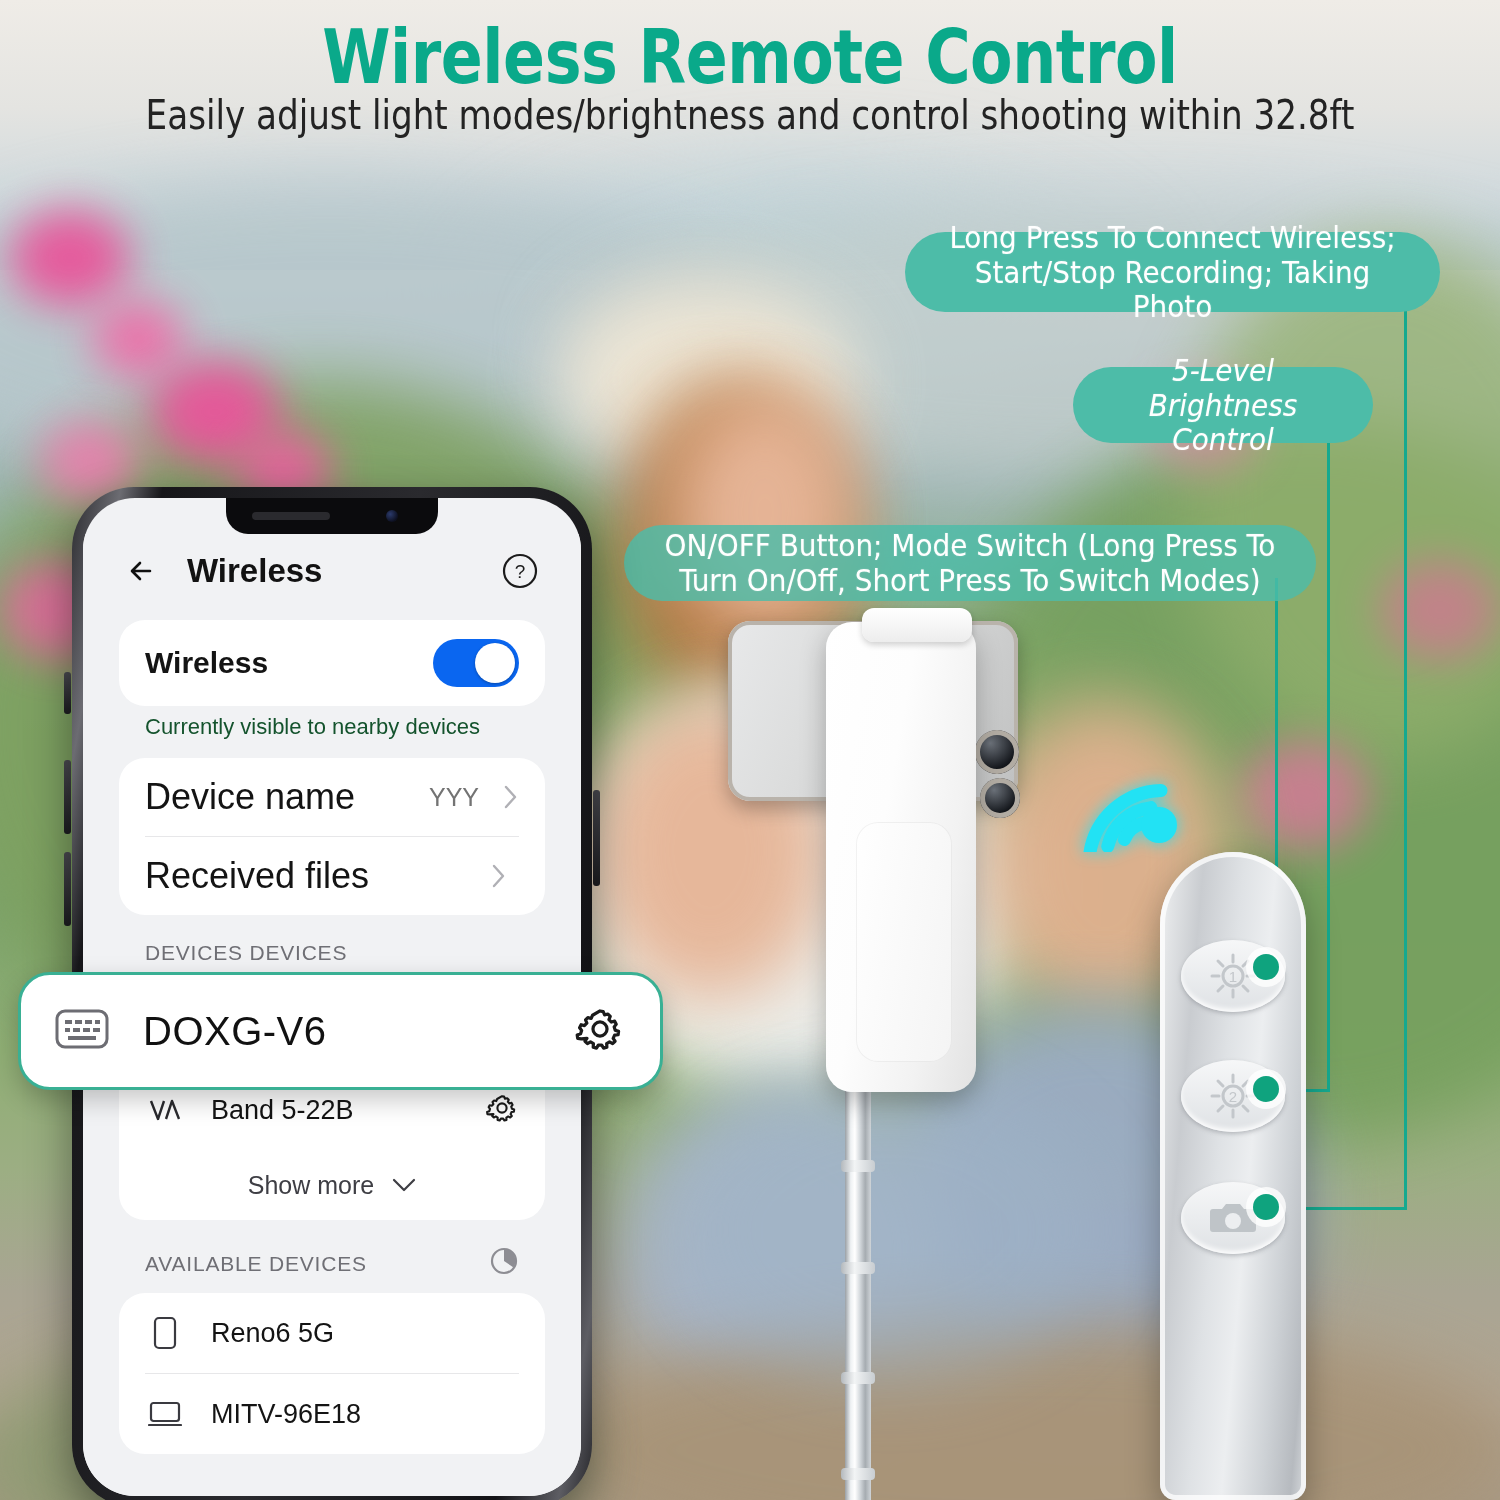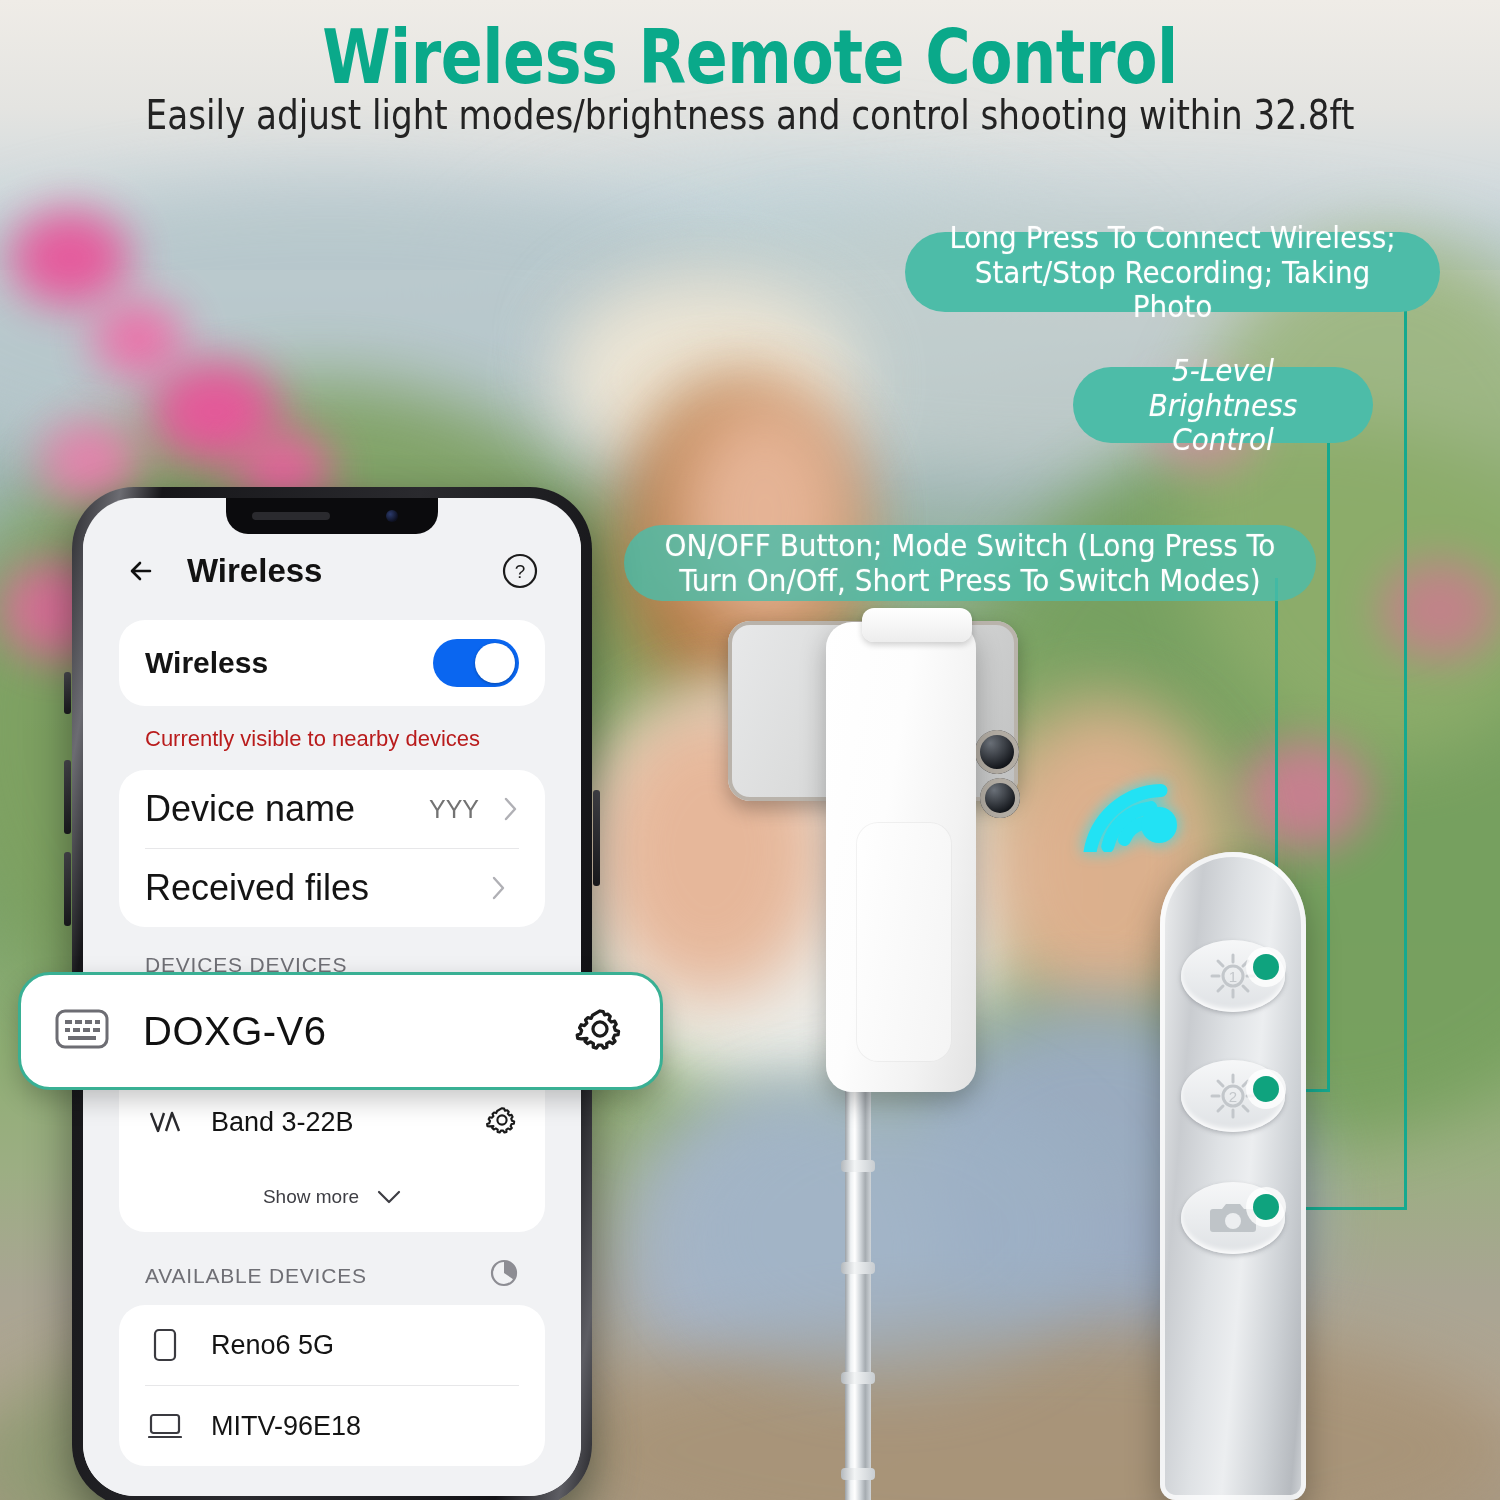--- a/index.html
+++ b/index.html
@@ -89,7 +89,7 @@
   .row .lbl{font-size:36px;color:#141414;}
   .row .val{margin-left:auto;font-size:25px;color:#737373;margin-right:24px;}
   .divider{height:1px;background:#e7e7e9;margin-left:26px;margin-right:26px;}
-  .caption{font-size:22px;color:#b91c1c;padding:20px 62px 18px;}
+  .caption{font-size:22px;color:#14532d;padding:8px 62px 18px;}
   .sechead{font-size:21px;color:#6f6f75;letter-spacing:.8px;padding:26px 62px 12px;display:flex;align-items:center;}
   .sechead .sp{margin-left:auto;}
   .dev-row{display:flex;align-items:center;height:80px;padding:0 26px;box-sizing:border-box;}

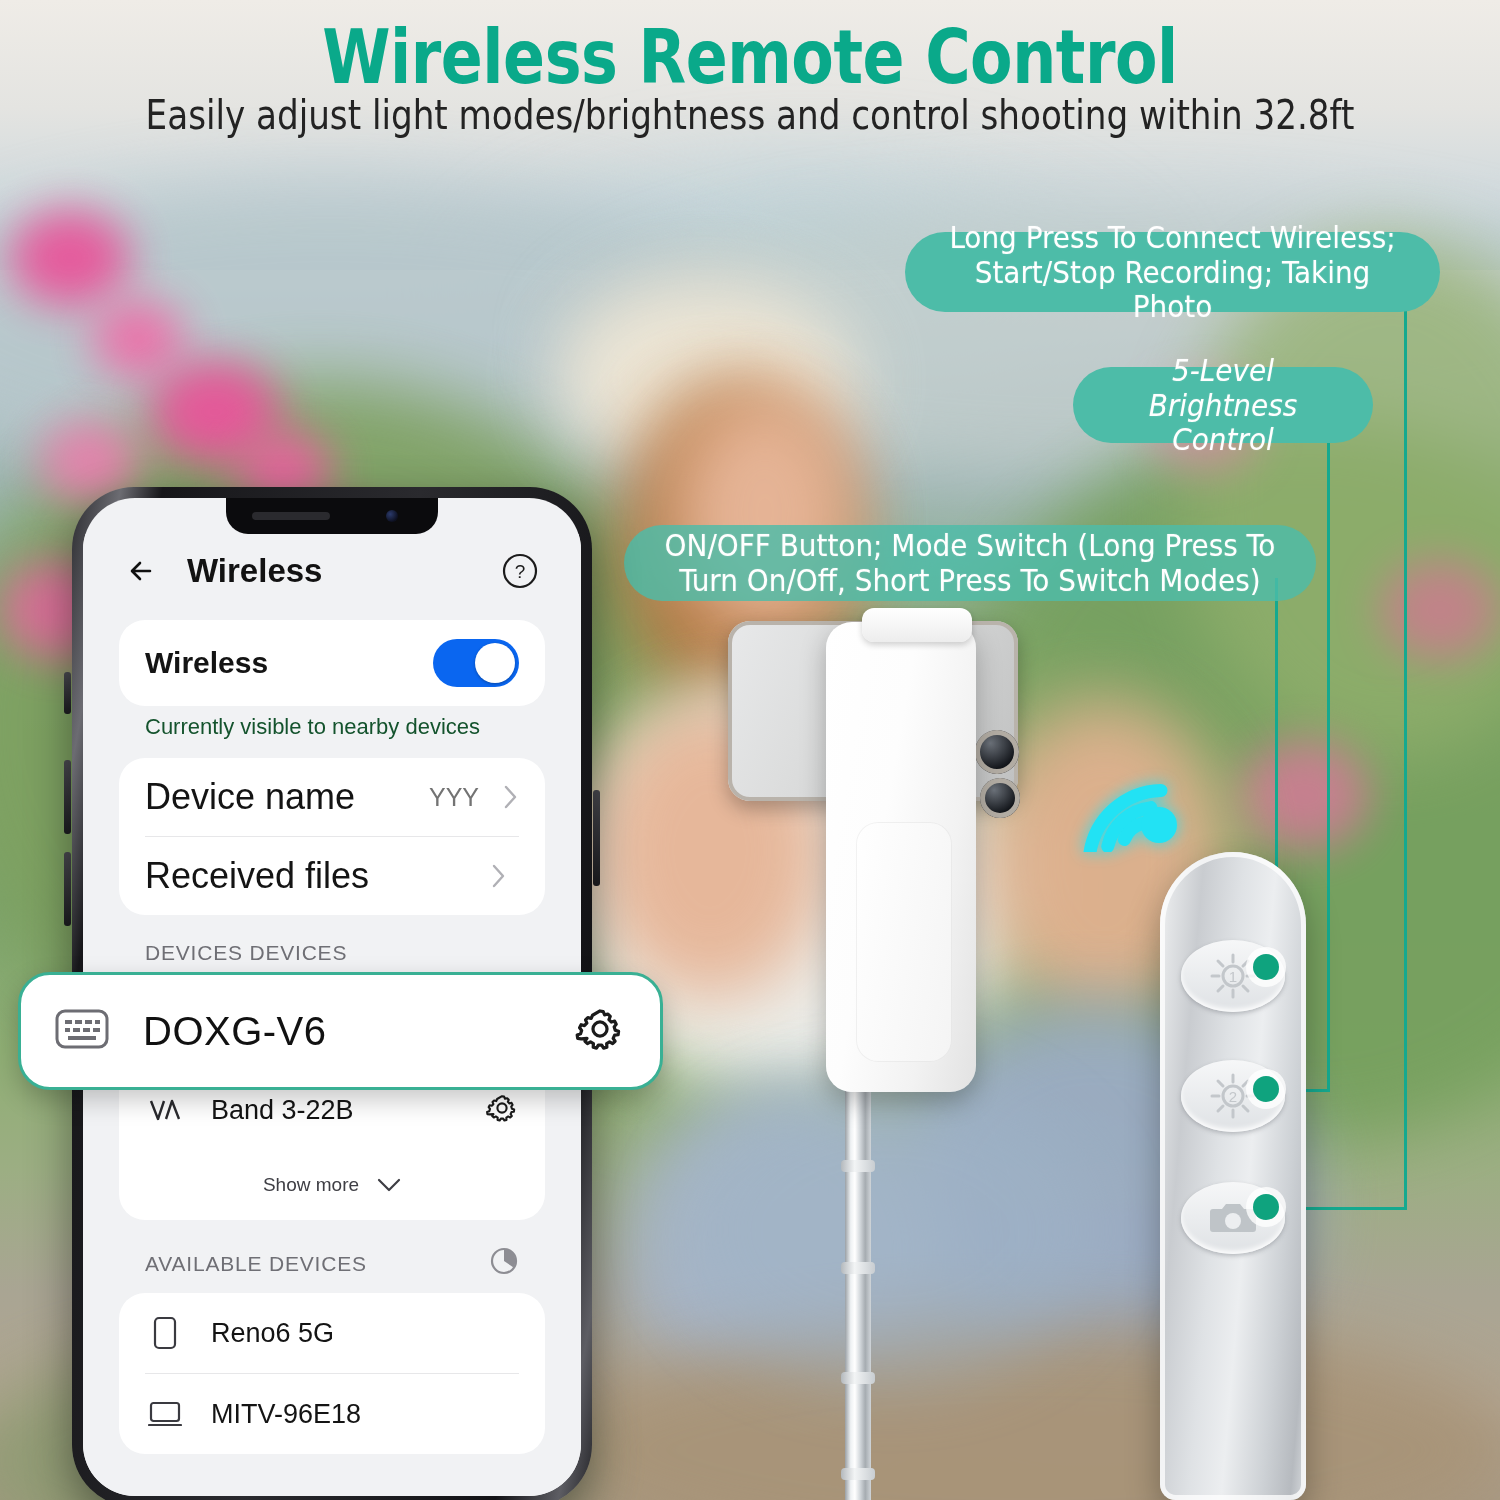--- a/index.html
+++ b/index.html
@@ -357,7 +357,7 @@
                 <path d="M19 22l6-18 7 18" fill="none" stroke="#2a2a2e" stroke-width="2.4" stroke-linejoin="round"></path>
               </svg>
             </div>
-            <div class="nm">Band 3-22B</div>
+            <div class="nm">Band 5-22B</div>
             <div class="gr">
               <svg width="34" height="34" viewBox="0 0 34 34">
                 <path d="M17 5.2l2.1.45.9 2.1 2.2-.55 1.5 1.55-.85 2.1 1.6 1.6 2.15-.6 1 2-1.35 1.75.7 2.2 2.2.75-.3 2.2-2.3.3-.95 2.05 1.25 1.9-1.6 1.55-2-1.1-1.9 1.15.15 2.3-2.15.65-1.2-1.95h-2.25l-1.2 1.95-2.15-.65.15-2.3-1.9-1.15-2 1.1-1.6-1.55 1.25-1.9L4.7 23.4l-2.3-.3-.3-2.2 2.2-.75.7-2.2L3.65 16.2l1-2 2.15.6 1.6-1.6-.85-2.1 1.5-1.55 2.2.55.9-2.1z" fill="none" stroke="#1b1b1b" stroke-width="2.1" stroke-linejoin="round"></path>

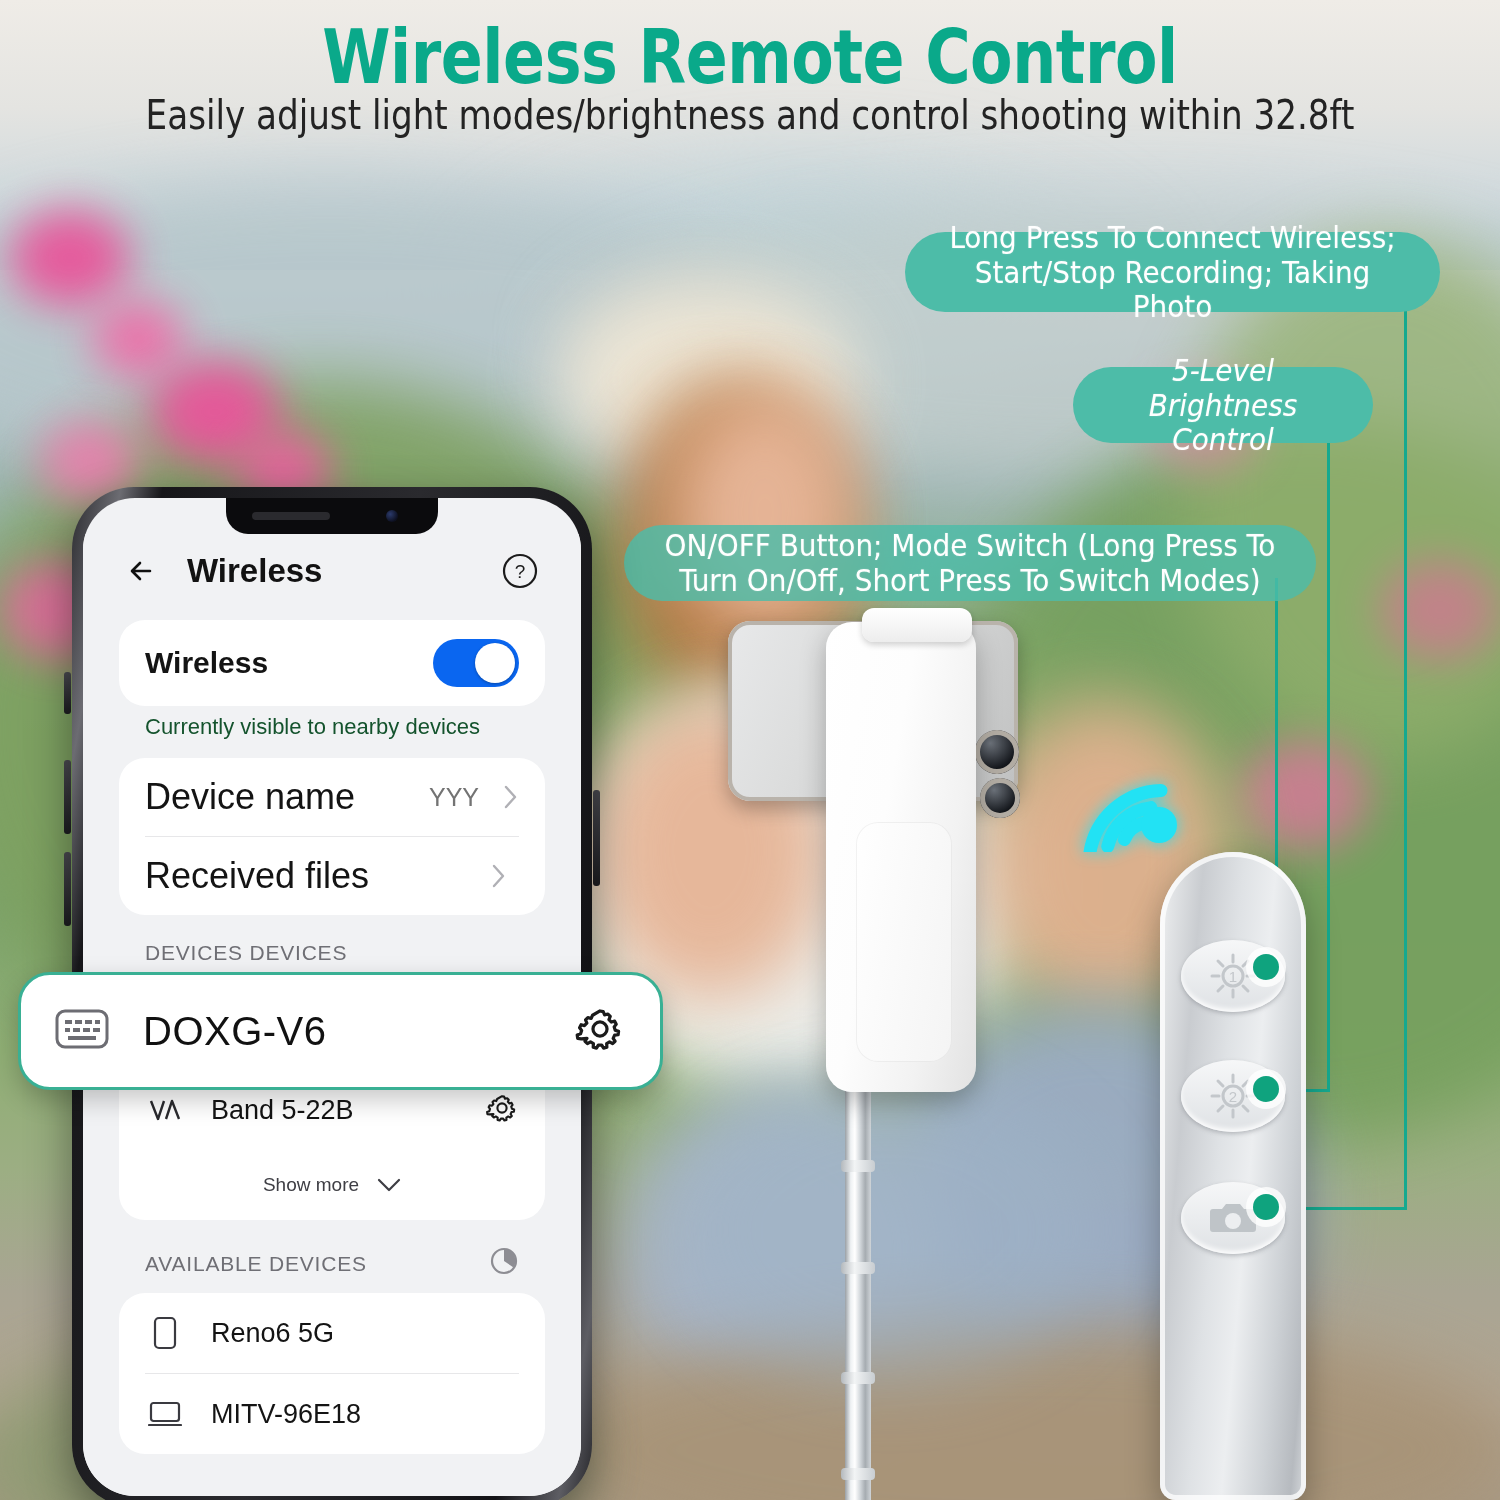--- a/index.html
+++ b/index.html
@@ -96,7 +96,7 @@
   .dev-row .ico{width:40px;display:flex;justify-content:center;align-items:center;}
   .dev-row .nm{font-size:27px;color:#141414;margin-left:26px;}
   .dev-row .gr{margin-left:auto;}
-  .showmore{display:flex;align-items:center;justify-content:center;height:70px;font-size:19px;color:#3e3e44;gap:18px;}
+  .showmore{display:flex;align-items:center;justify-content:center;height:70px;font-size:25px;color:#3e3e44;gap:18px;}
 
   
   .toggle{margin-left:auto;width:86px;height:48px;border-radius:26px;background:#0a66f0;position:relative;}

